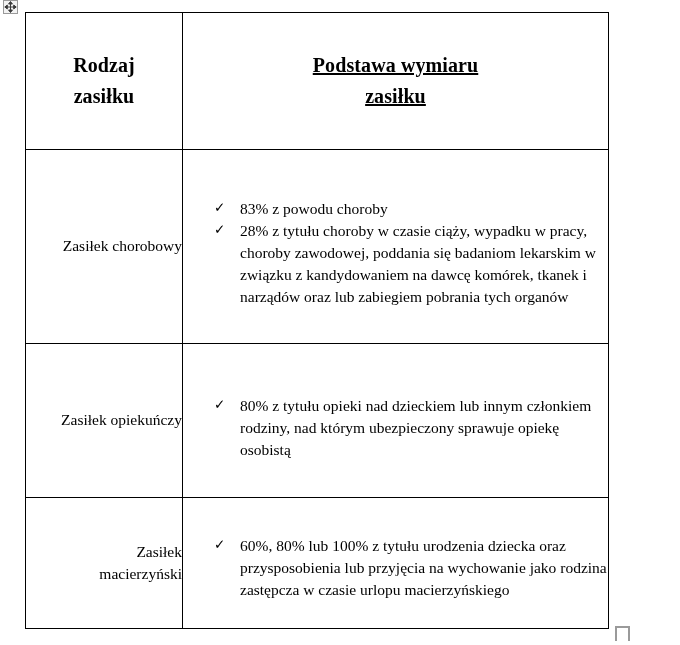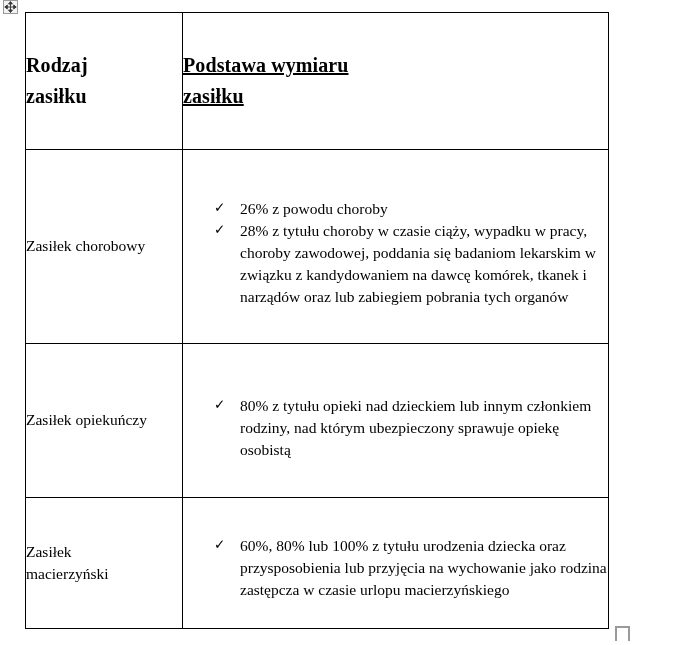--- a/index.html
+++ b/index.html
@@ -66,7 +66,7 @@
 
   
   .hdr {
-    text-align: left;
+    text-align: center;
     font-weight: bold;
     font-size: 20px;
     line-height: 1.55;

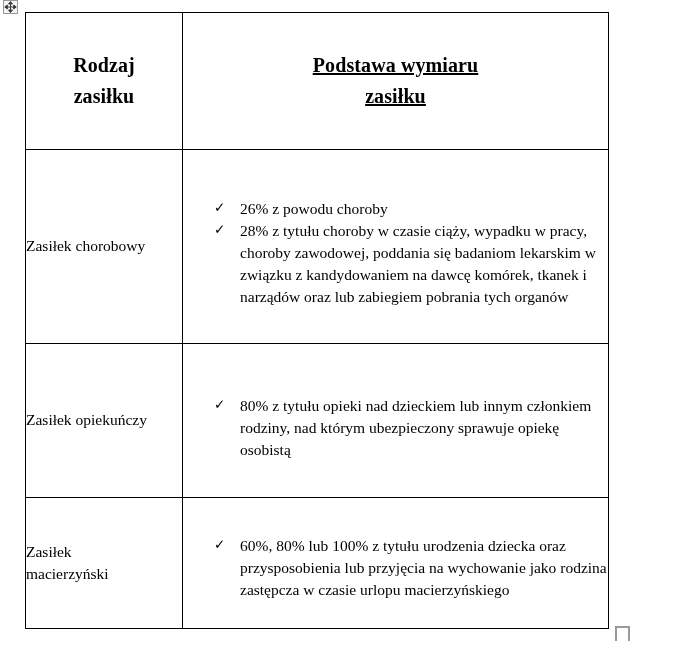--- a/index.html
+++ b/index.html
@@ -161,7 +161,7 @@
         <ul>
           <li>
             <span class="tick">✓</span>
-            <span>26% z powodu choroby</span>
+            <span>83% z powodu choroby</span>
           </li>
           <li>
             <span class="tick">✓</span>

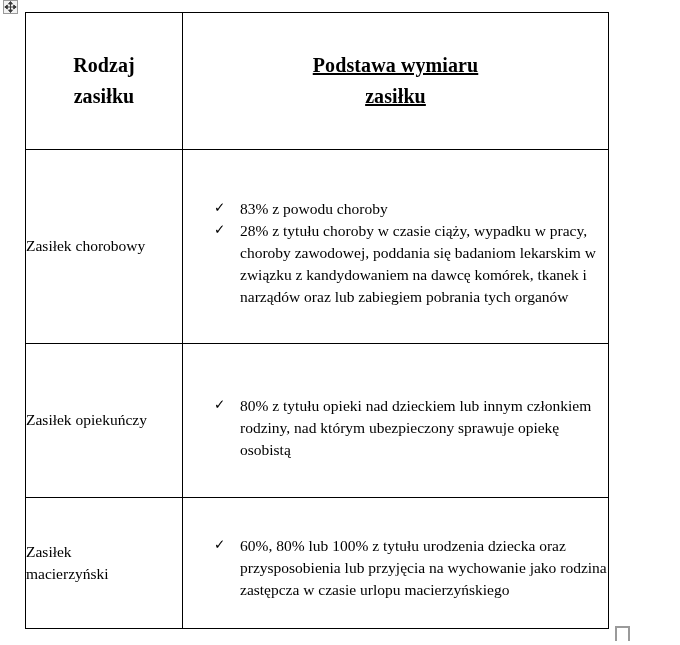--- a/index.html
+++ b/index.html
@@ -79,7 +79,7 @@
 
   
   .rowlabel {
-    text-align: left;
+    text-align: right;
     font-size: 15.5px;
     line-height: 1.45;
     padding: 0 6px;

